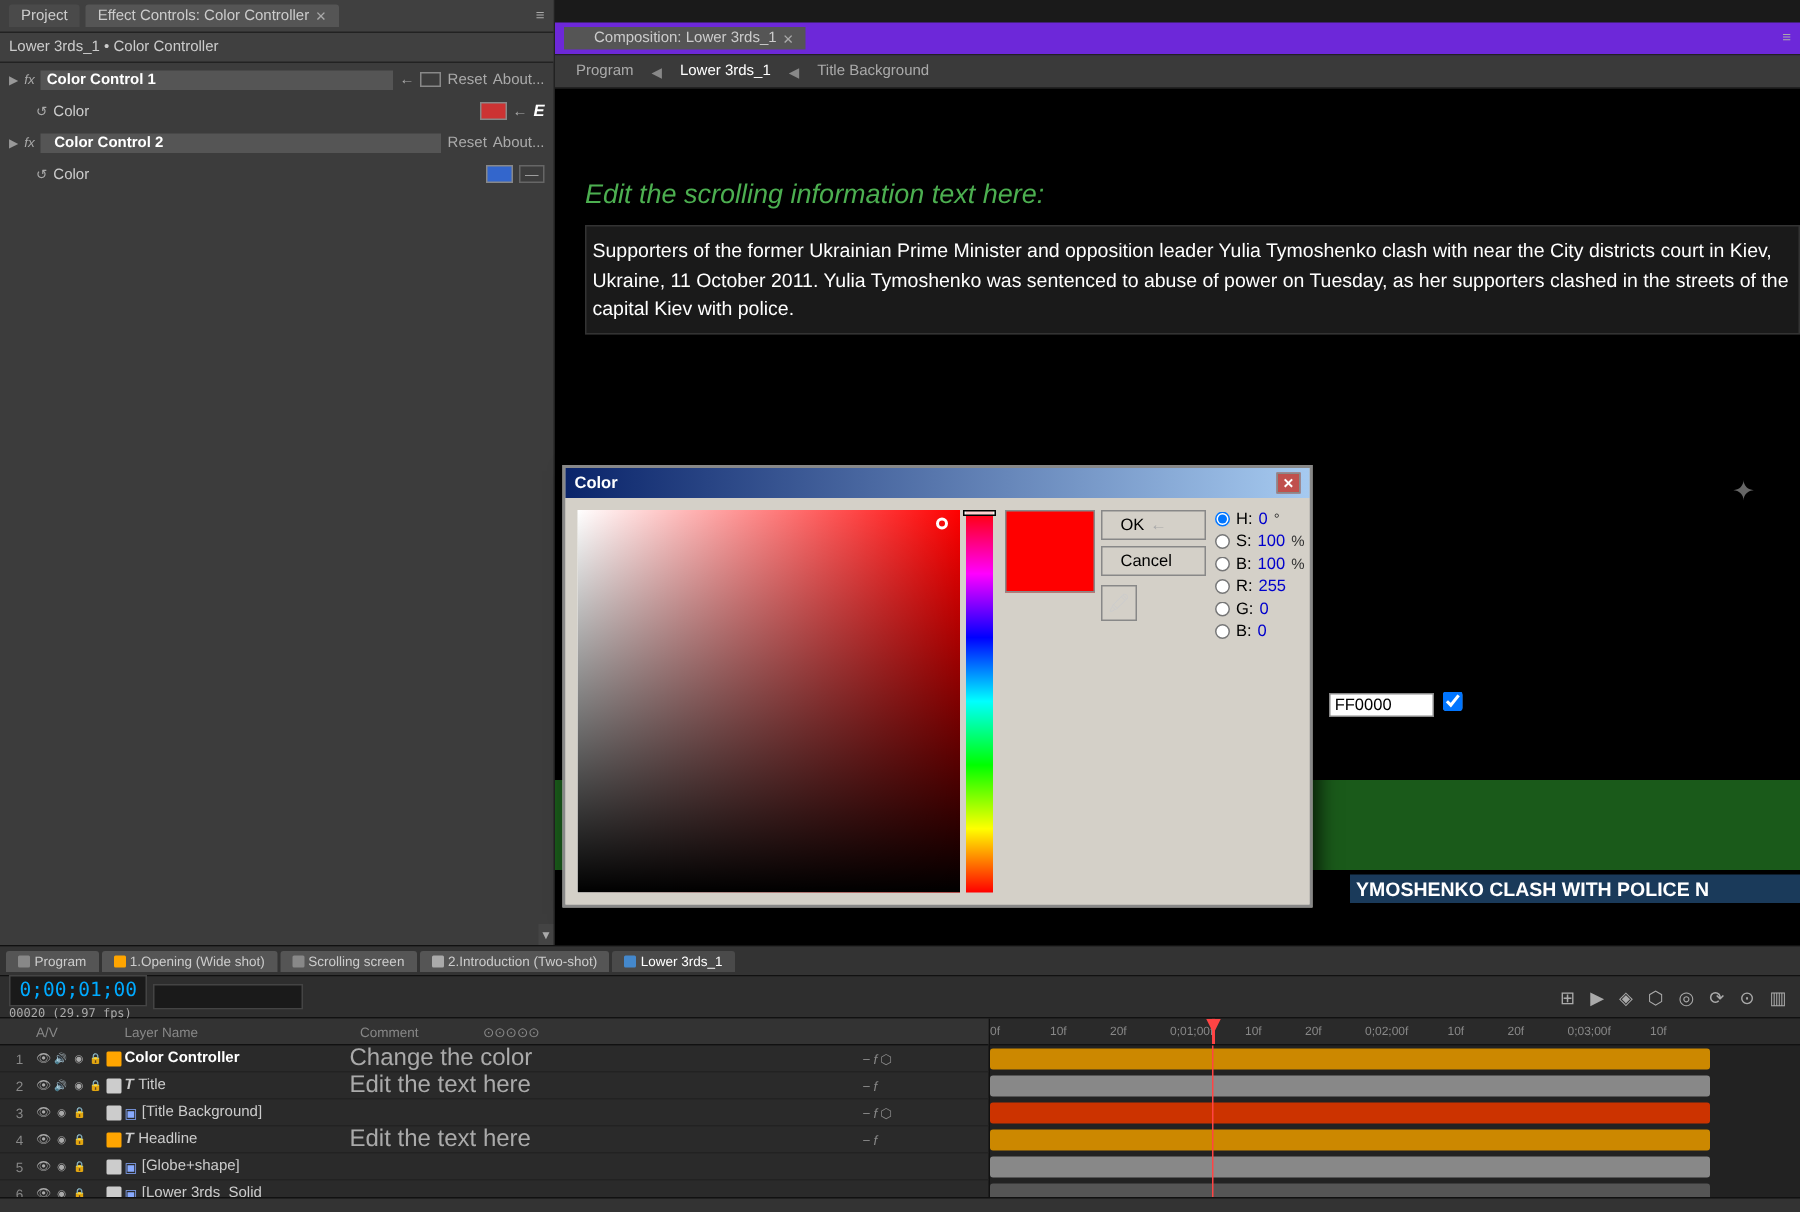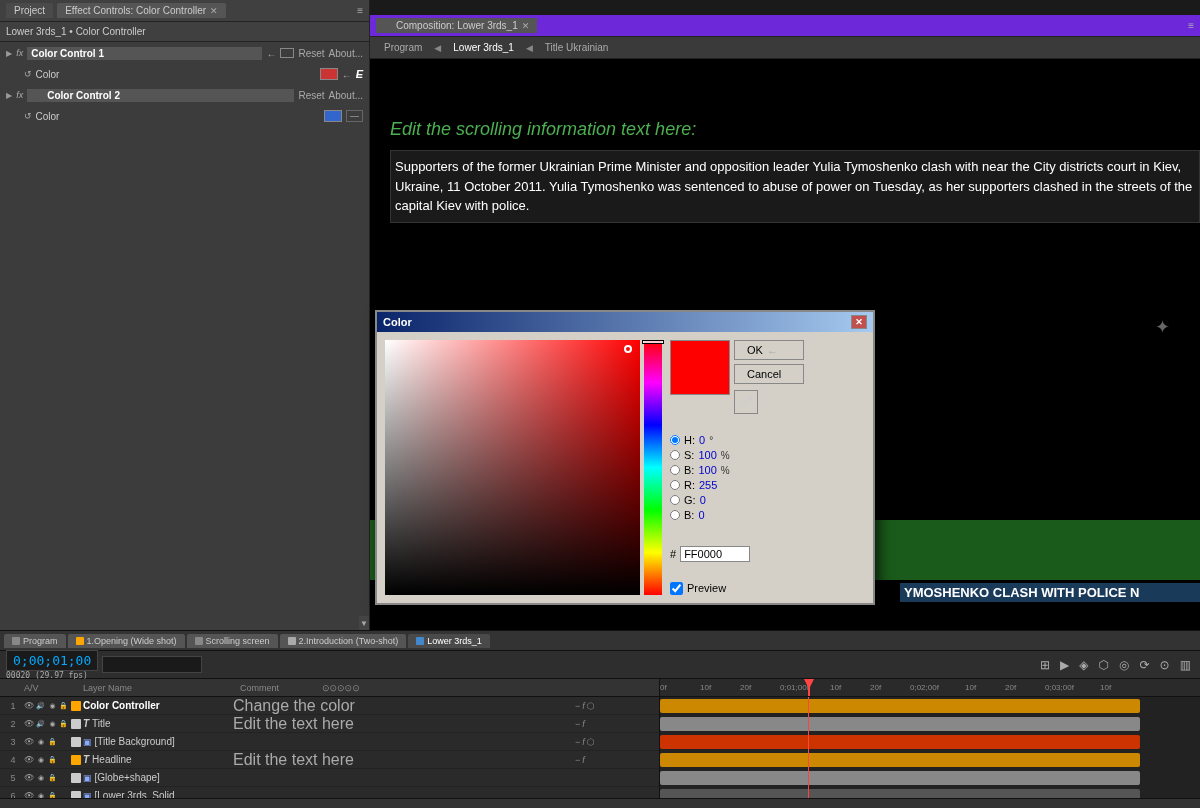--- a/index.html
+++ b/index.html
@@ -174,7 +174,7 @@
       <span style="color:#888;font-size:9px;">◀</span>
       <span class="comp-nav-tab active">Lower 3rds_1</span>
       <span style="color:#888;font-size:9px;">◀</span>
-      <span class="comp-nav-tab">Title Ukrainian</span>
+      <span class="comp-nav-tab">Title Background</span>
     </div>
     <div class="comp-content">
       <div class="comp-black-area"></div>

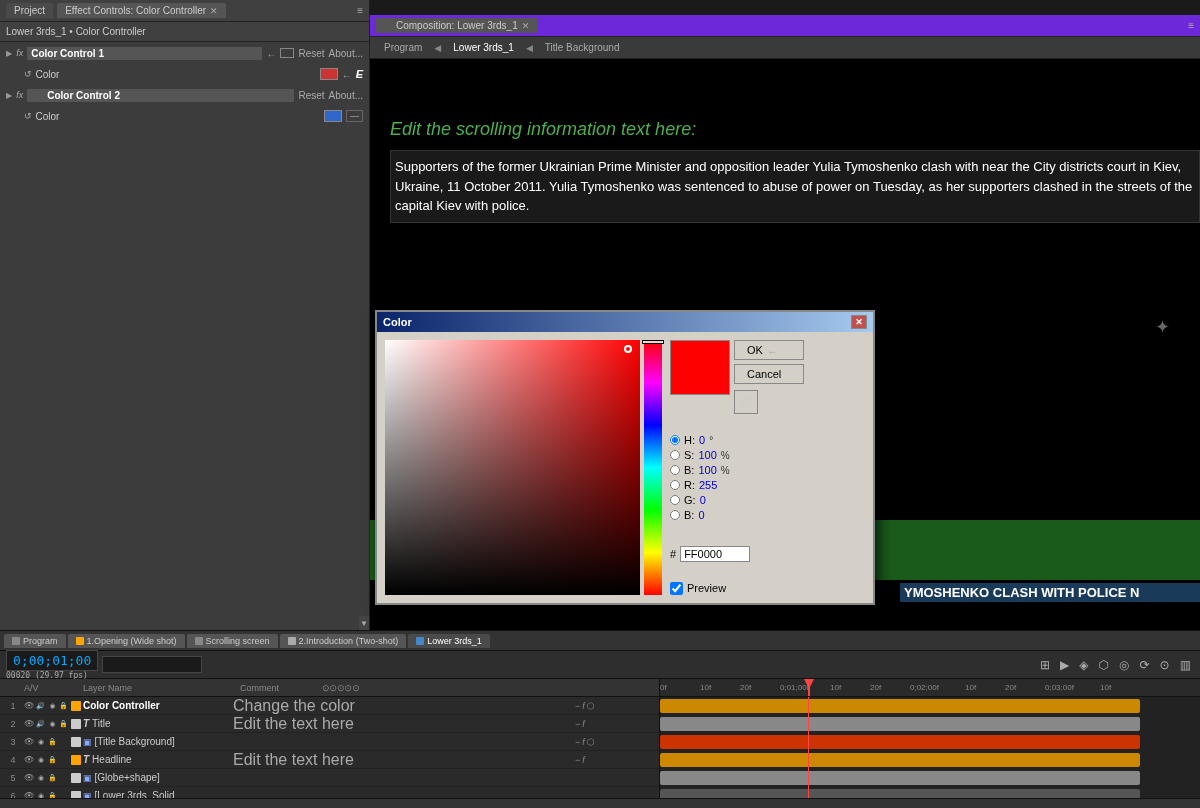--- a/index.html
+++ b/index.html
@@ -142,7 +142,7 @@
       <div class="effect-row">
         <span class="triangle">▶</span>
         <span style="font-size:9px;color:#aaa;font-style:italic;">fx</span>
-        <span style="flex:1;font-weight:bold;color:#fff;font-size:10px;background:#555;padding:1px 20px;">Color Control 2</span>
+        <span style="flex:1;font-weight:bold;color:#fff;font-size:10px;background:#555;padding:1px 9px;">Color Control 2</span>
         <span class="reset-btn">Reset</span>
         <span class="about-btn">About...</span>
       </div>

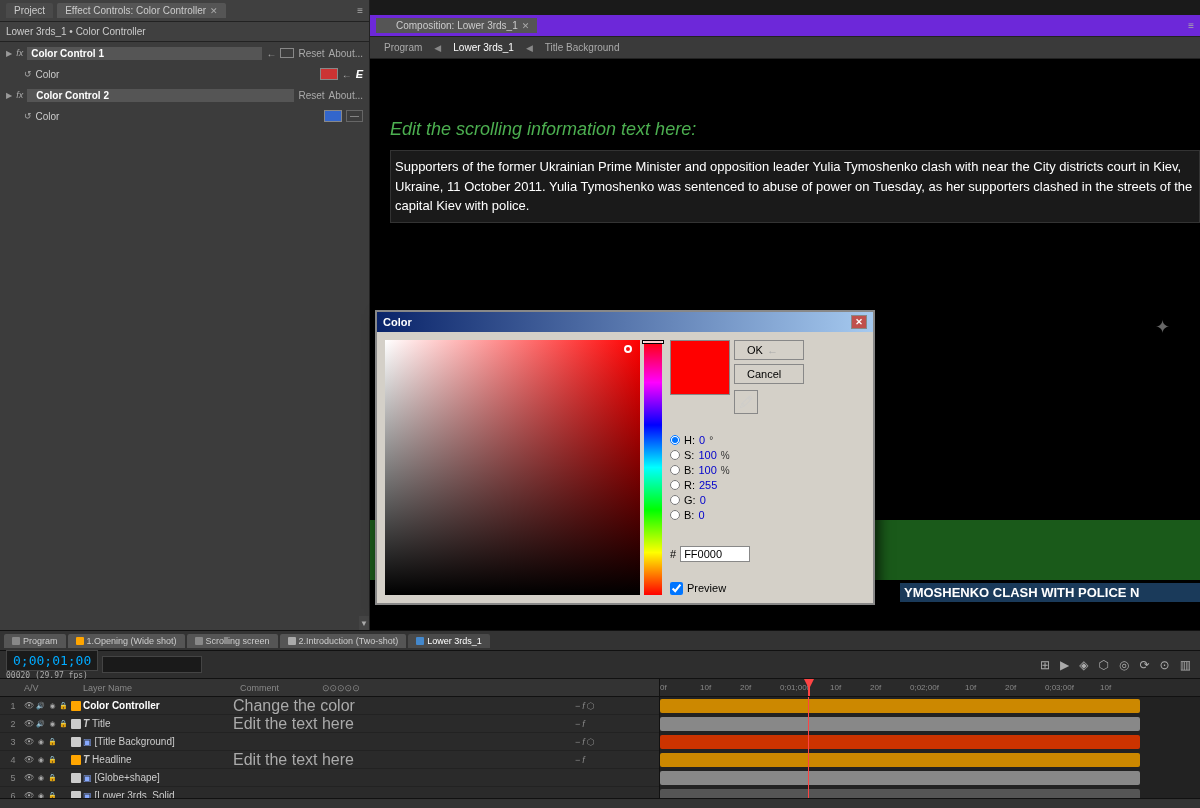--- a/index.html
+++ b/index.html
@@ -51,7 +51,7 @@
     .color-cursor { position: absolute; top: 5px; right: 5px; width: 8px; height: 8px; border: 2px solid #fff; border-radius: 50%; }
     .color-hue-bar { width: 18px; height: 255px; background: linear-gradient(to bottom, #ff0000, #ff00ff, #0000ff, #00ffff, #00ff00, #ffff00, #ff0000); cursor: pointer; position: relative; }
     .hue-cursor { position: absolute; top: 0; left: -2px; right: -2px; height: 4px; background: rgba(255,255,255,0.8); border: 1px solid #000; }
-    .color-right-panel { display: flex; flex-direction: column; gap: 6px; min-width: 180px; justify-content: space-between; }
+    .color-right-panel { display: flex; flex-direction: row; gap: 6px; min-width: 180px; justify-content: space-between; }
     .color-preview-area { display: flex; gap: 4px; align-items: flex-start; }
     .color-preview-box { width: 60px; height: 55px; background: #ff0000; border: 1px solid #888; }
     .color-ok-cancel { display: flex; flex-direction: column; gap: 4px; }

